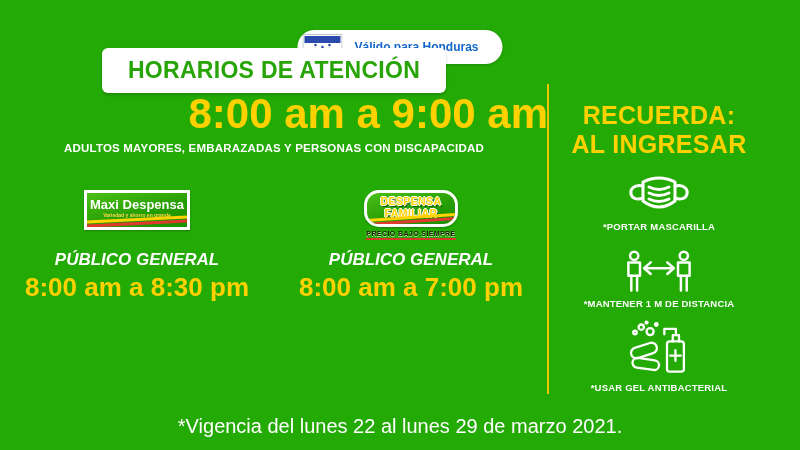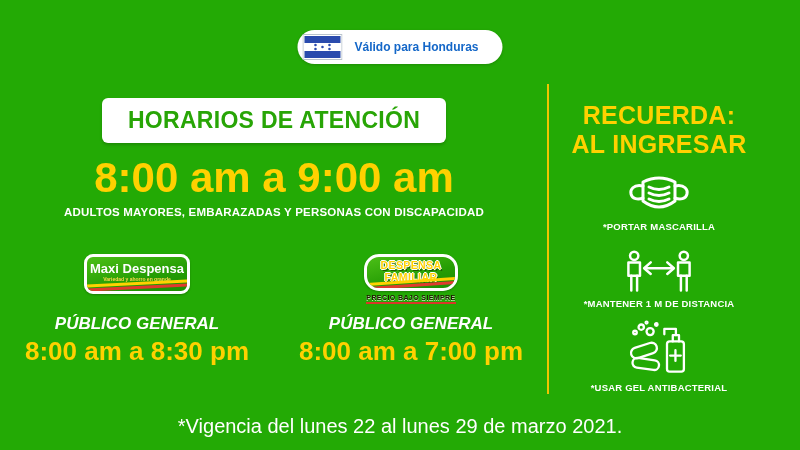--- a/index.html
+++ b/index.html
@@ -23,7 +23,7 @@
   
   .left-panel { position:absolute; left:0; top:0; width:548px; text-align:center; }
   .title-pill {
-    display:inline-block; margin-top:98px; background:#fff; color:#28a506;
+    display:inline-block; margin-top:48px; background:#fff; color:#28a506;
     font-size:23px; font-weight:bold; padding:9px 26px; border-radius:6px;
     box-shadow:0 2px 3px rgba(0,0,0,.18); letter-spacing:.3px;
   }

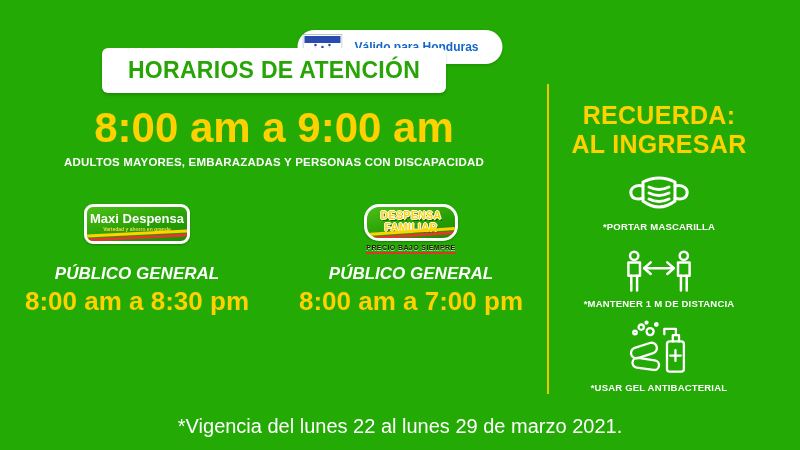--- a/index.html
+++ b/index.html
@@ -27,7 +27,7 @@
     font-size:23px; font-weight:bold; padding:9px 26px; border-radius:6px;
     box-shadow:0 2px 3px rgba(0,0,0,.18); letter-spacing:.3px;
   }
-  .special-hours { margin-top:14px; color:#ffd100; font-size:42px; line-height:1; font-weight:bold; }
+  .special-hours { color:#ffd100; font-size:42px; line-height:1; font-weight:bold;text-align:right; }
   .special-note  { margin-top:7px; color:#fff; font-size:11.5px; font-weight:bold; letter-spacing:.2px; }
   .stores { display:flex; margin-top:36px; }
   .store { width:274px; text-align:center; }

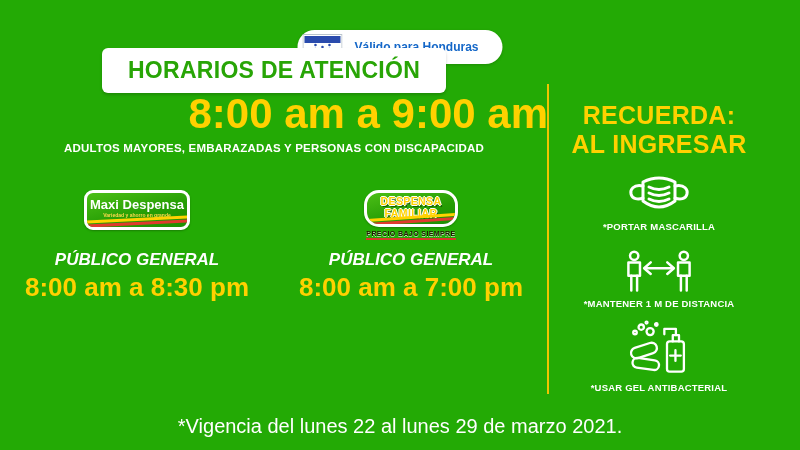--- a/index.html
+++ b/index.html
@@ -34,7 +34,7 @@
   .logo-wrap { height:52px; display:flex; flex-direction:column; align-items:center; }
   
   .maxi-logo {
-    position:relative; width:106px; height:40px; border:3px solid #fff; border-radius:9px;
+    position:relative; width:106px; height:40px; border:3px solid #fff; border-radius:0;
     background:linear-gradient(165deg,#4cbf17 0%, #259d04 60%, #1d8f03 100%);
     overflow:hidden; box-shadow:0 1px 2px rgba(0,0,0,.25);
   }

